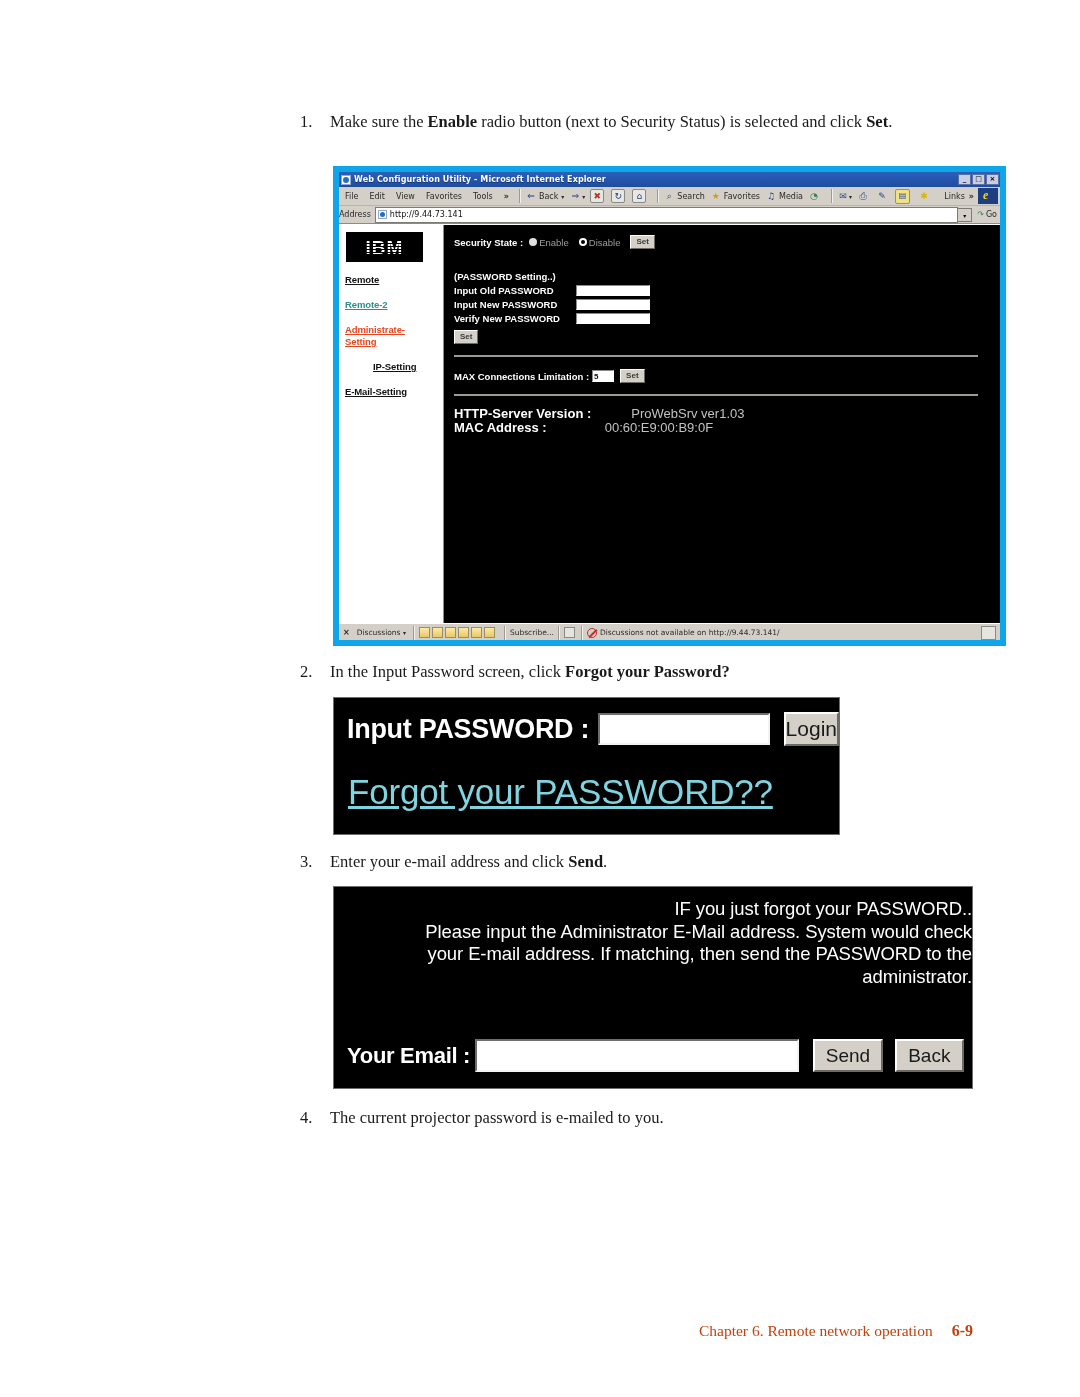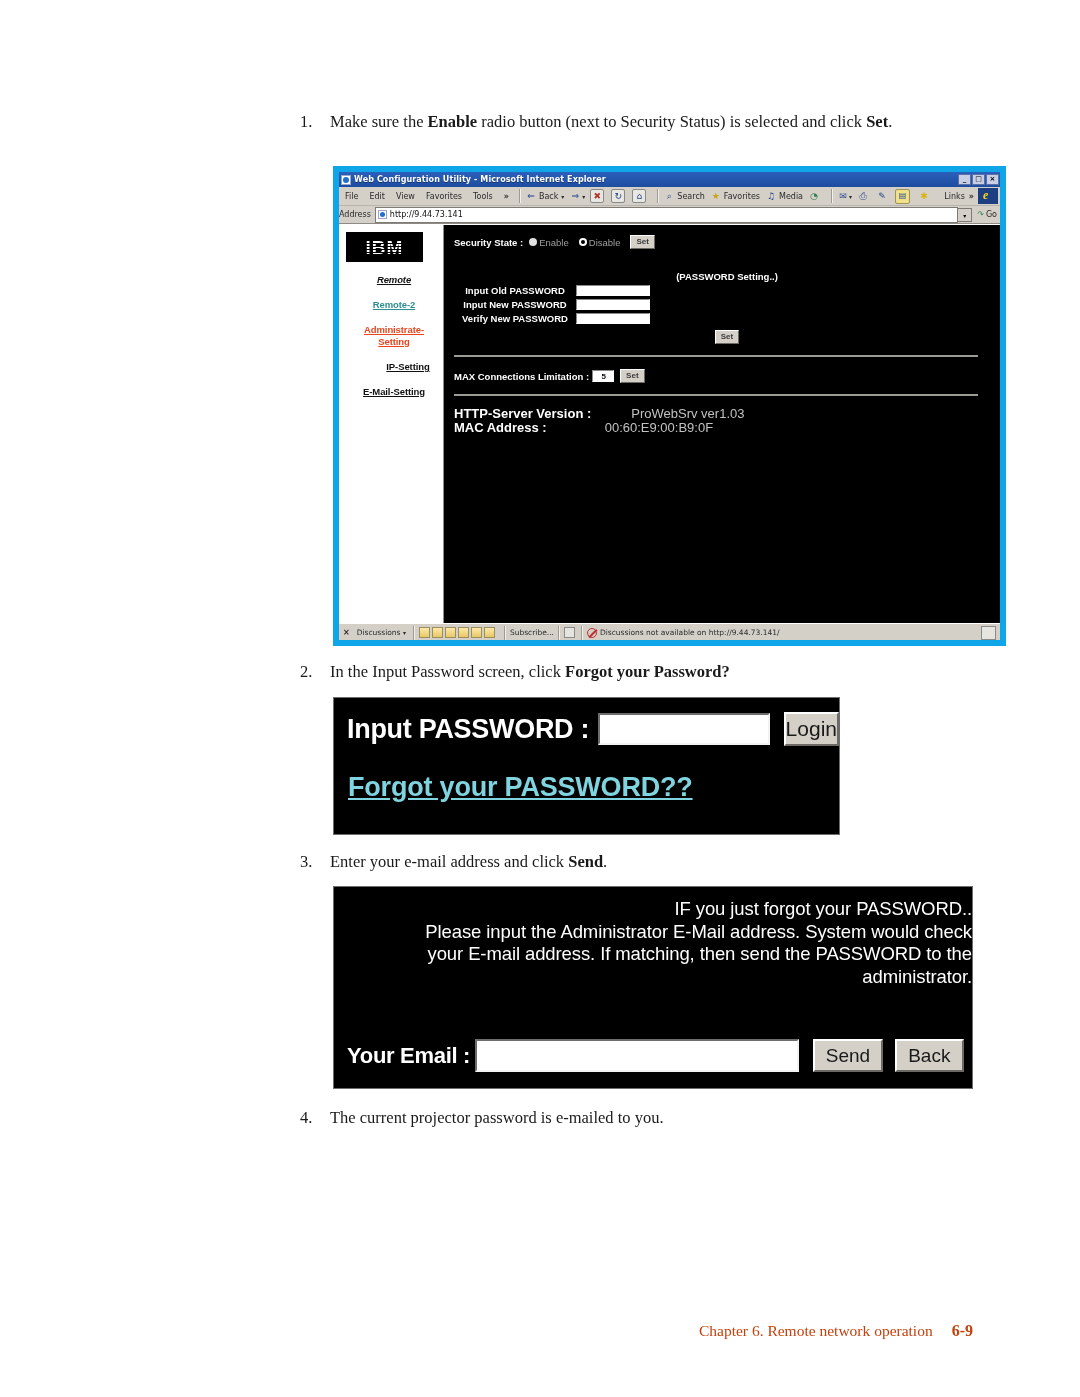--- a/index.html
+++ b/index.html
@@ -225,7 +225,6 @@
     display: flex;
     background: #ffffff;
     border-top: 1px solid #ffffff;
-    text-align: center;
   }
   .page-sidebar {
     width: 105px;

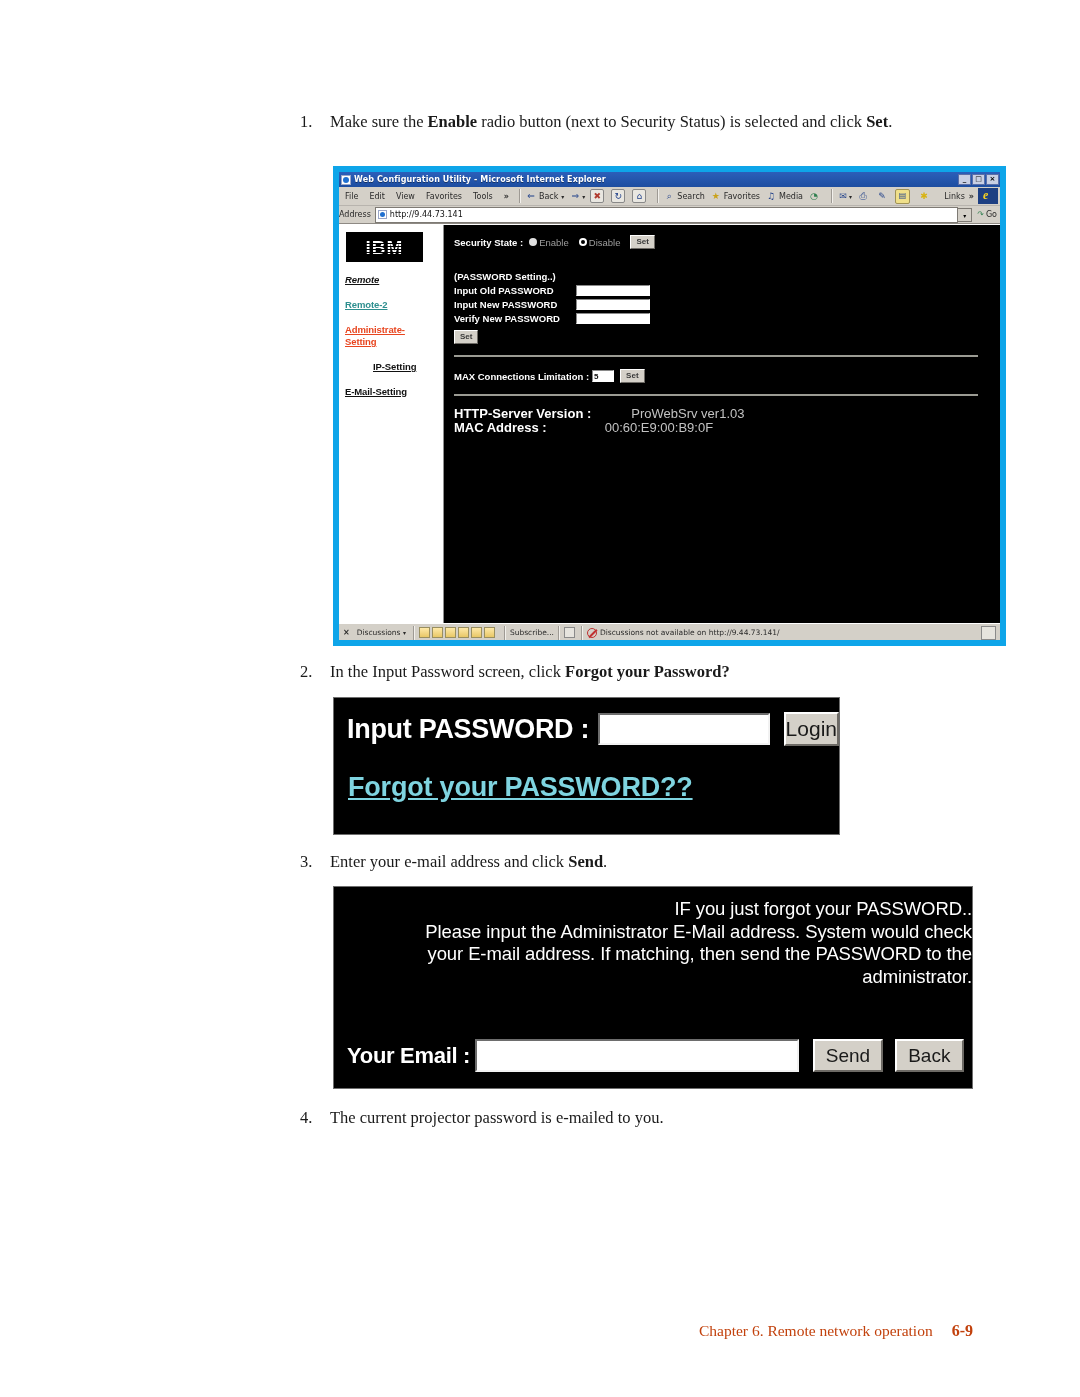--- a/index.html
+++ b/index.html
@@ -631,7 +631,7 @@
       <div class="ibm-logo">
         <span class="ibm-logo-text">IBM</span>
       </div>
-      <a class="nav-link" href="#" style="color:#111111;font-style:italic;">Remote</a>
+      <a class="nav-link" href="#" style="color:#111111;">Remote</a>
       <a class="nav-link" href="#" style="color:#2e8f8f;">Remote-2</a>
       <a class="nav-link" href="#" style="color:#e8451f;margin-bottom:0;">Administrate-</a>
       <a class="nav-link" href="#" style="color:#e8451f;">Setting</a>

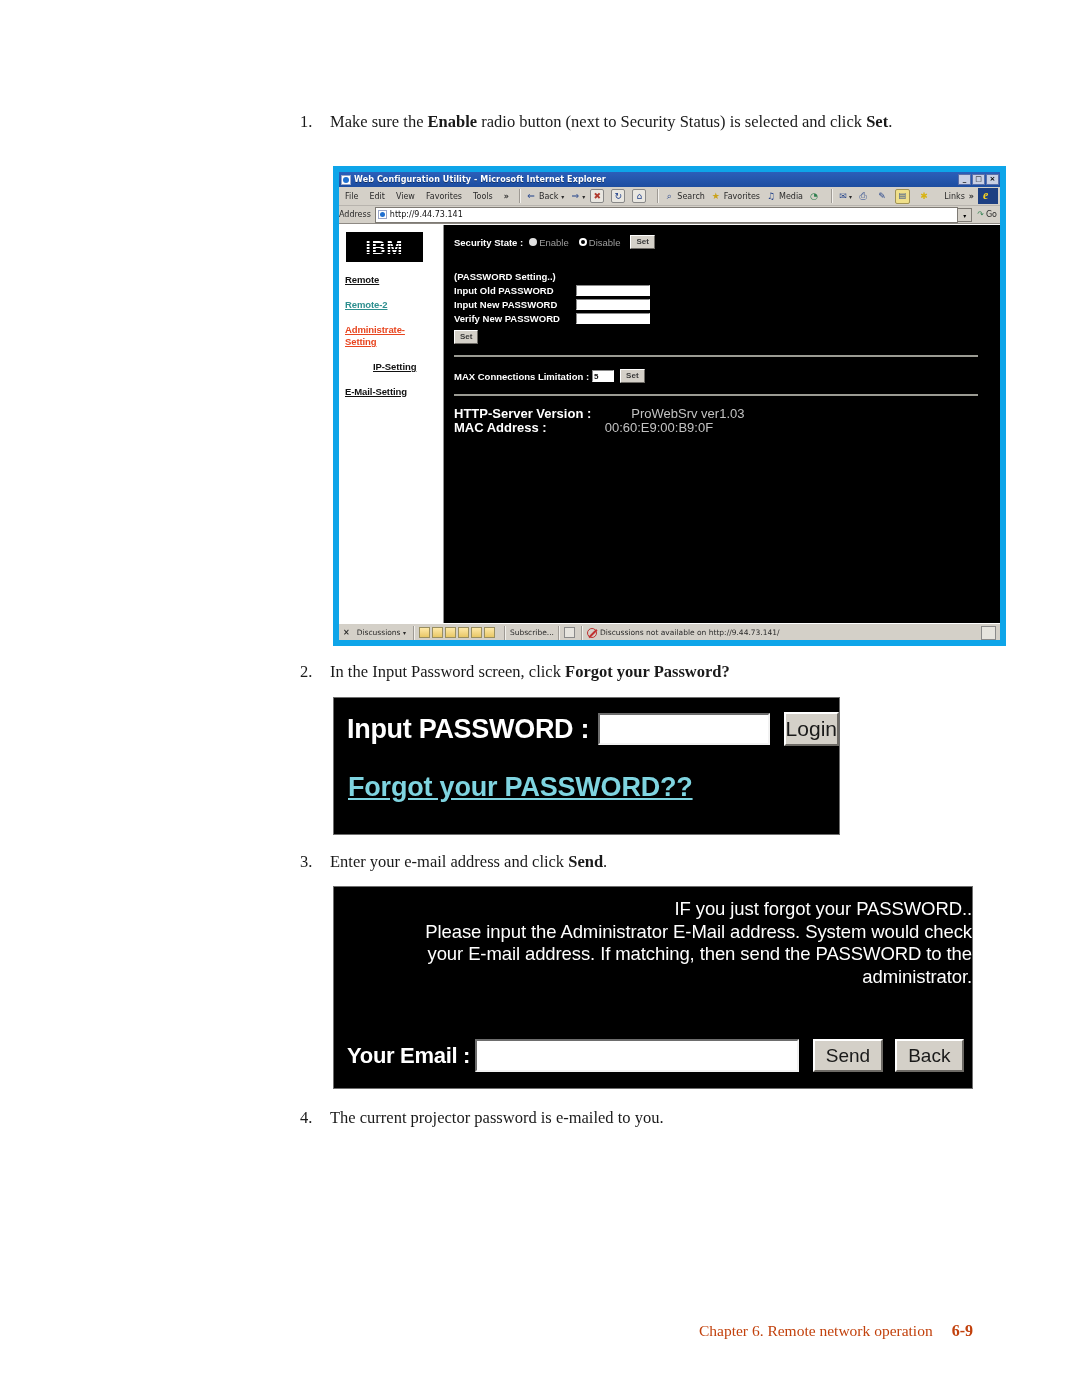--- a/index.html
+++ b/index.html
@@ -493,8 +493,8 @@
   }
   .fig-link {
     color: #7fd4e0;
-    font-size: 27px;
-    font-weight: bold;
+    font-size: 35px;
+    font-weight: normal;
     text-decoration: underline;
     letter-spacing: -0.2px;
   }

